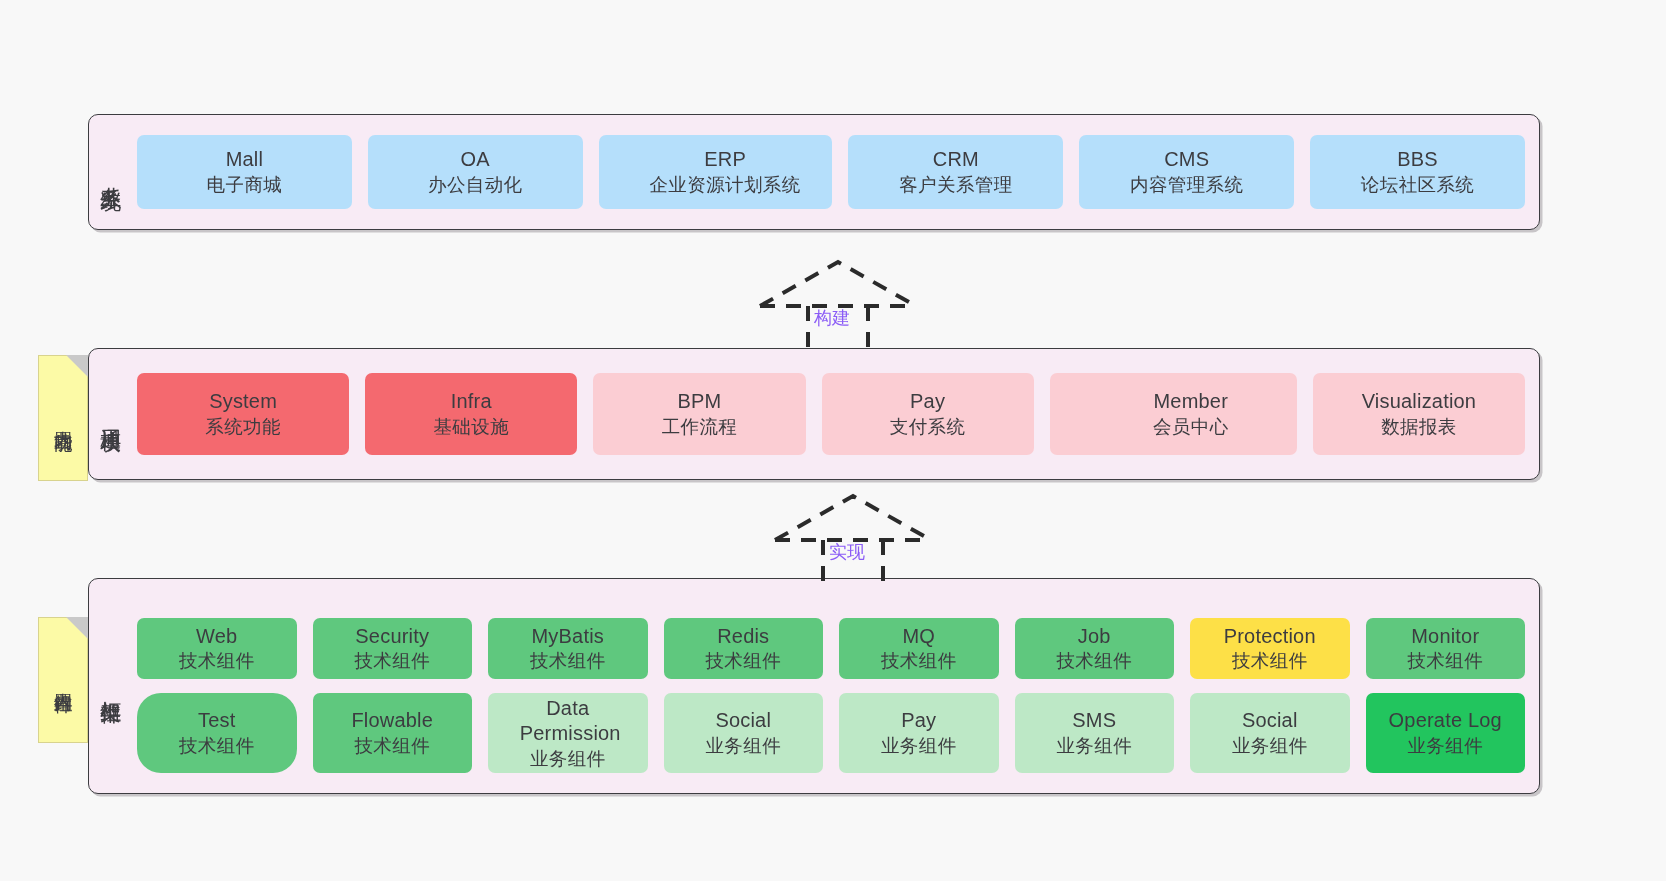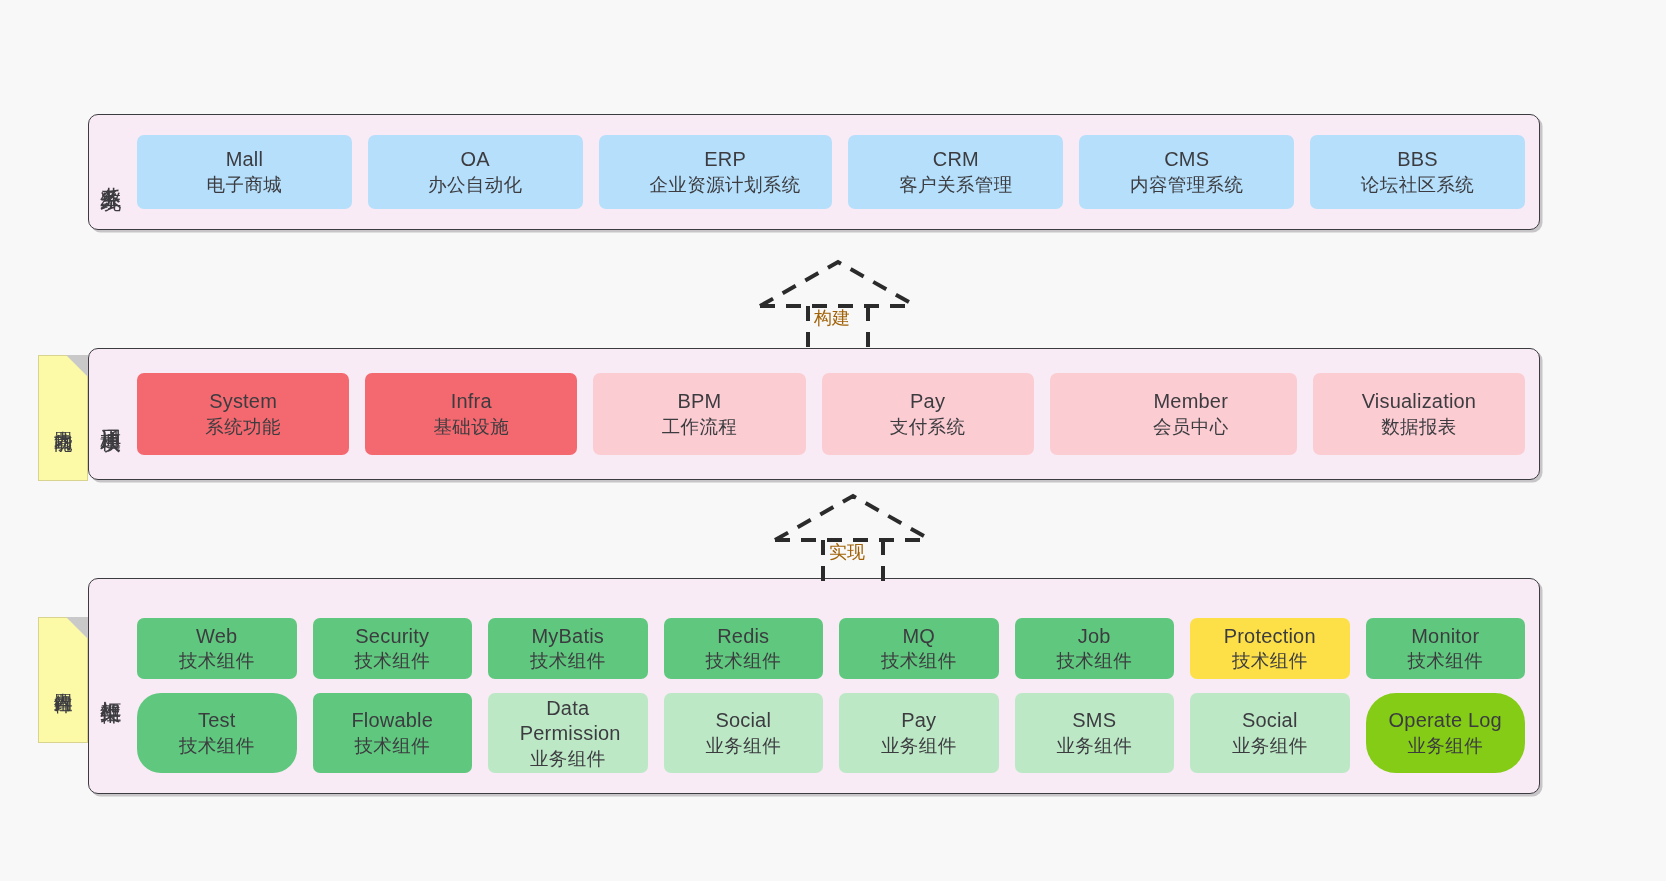--- a/index.html
+++ b/index.html
@@ -131,7 +131,7 @@
   .connector .lbl {
     position: absolute;
     font-size: 18px;
-    color: #a16207;
+    color: #8b5cf6;
     white-space: nowrap;
     background: transparent;
     user-select: none;

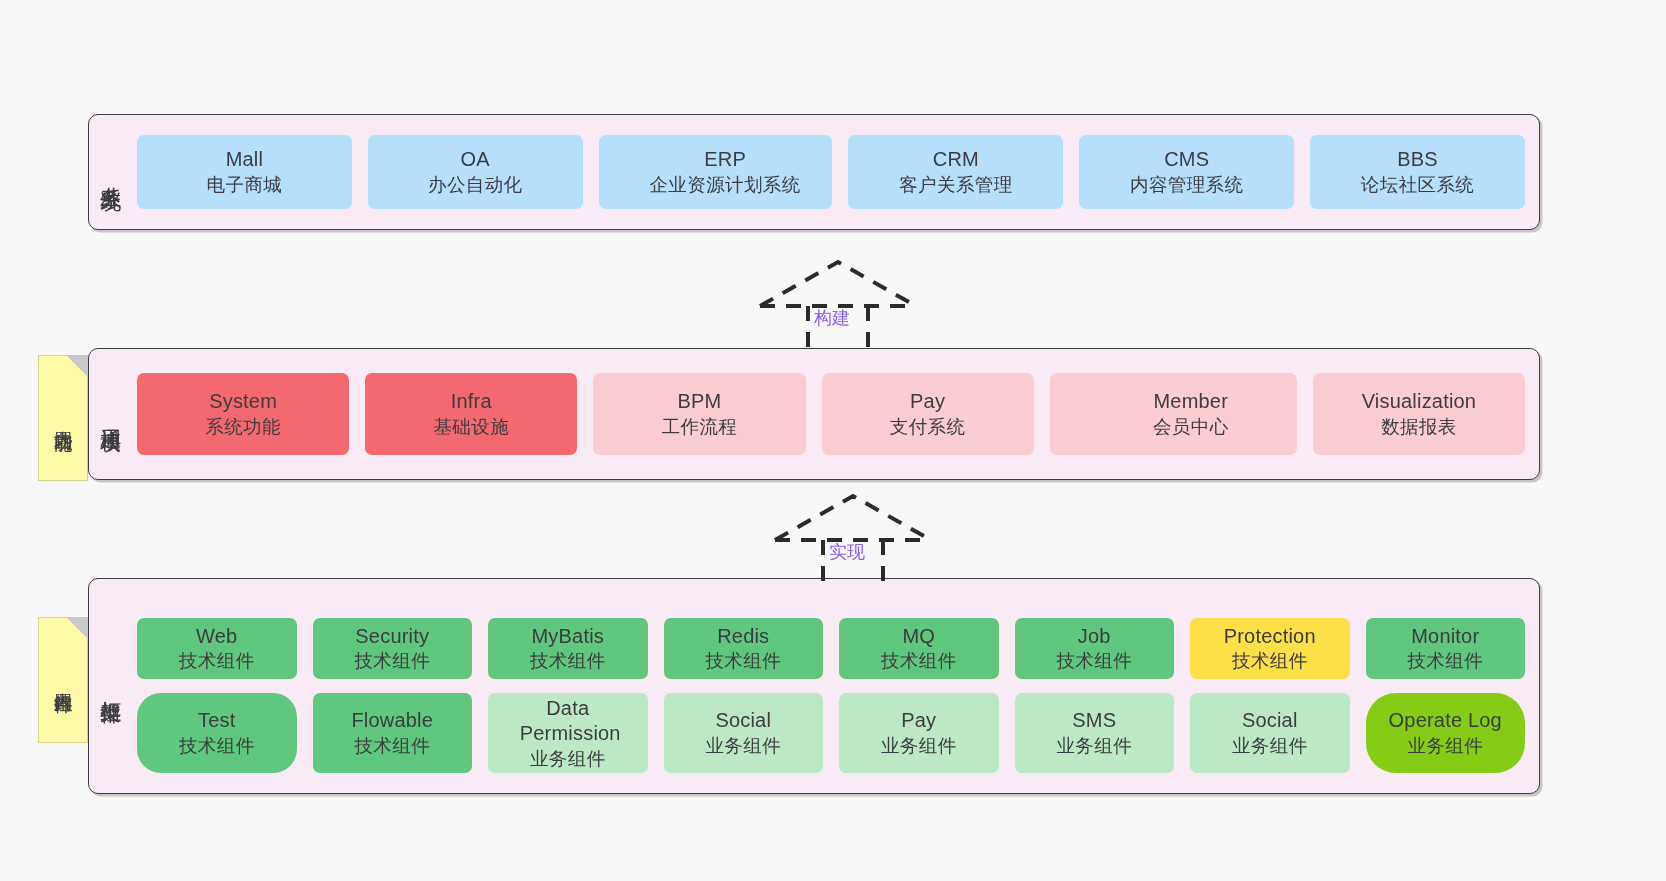--- a/index.html
+++ b/index.html
@@ -302,7 +302,7 @@
           <span class="en">Social</span>
           <span class="cn">业务组件</span>
         </div>
-        <div class="card mint" style="background: #84cc16; border-radius: 30px;">
+        <div class="card mint" style="background: #22c55e;">
           <span class="en">Operate Log</span>
           <span class="cn">业务组件</span>
         </div>

